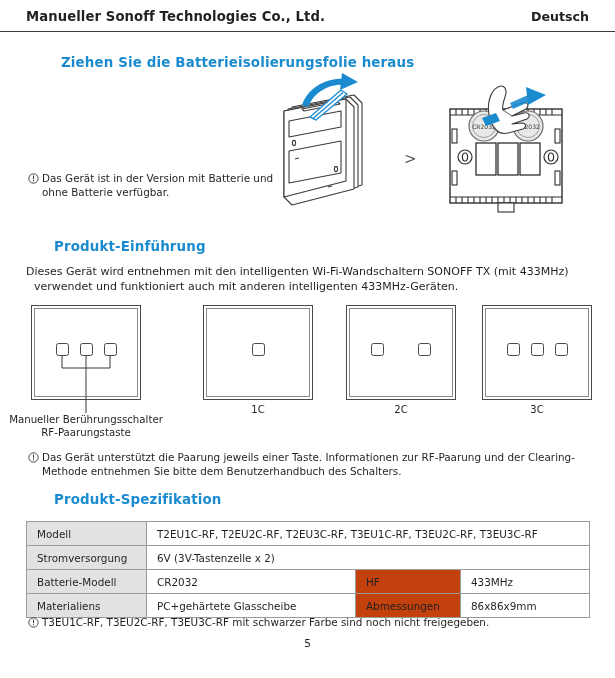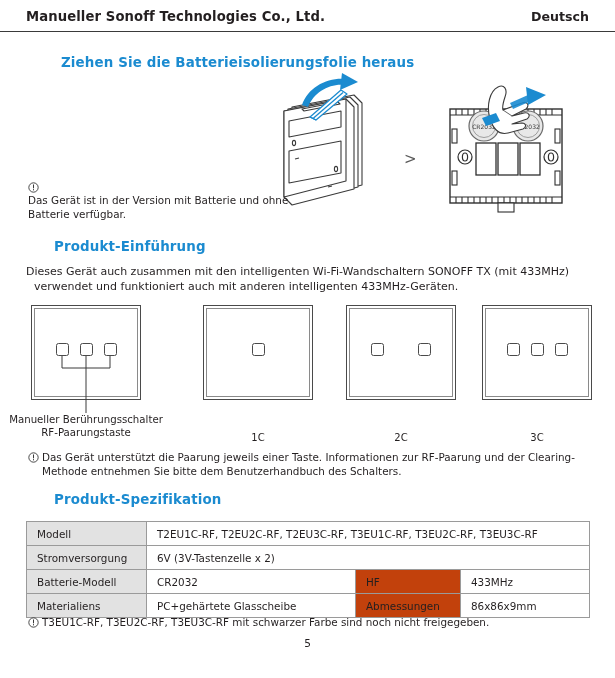--- a/index.html
+++ b/index.html
@@ -309,7 +309,7 @@
   </svg>
 </div>
 
-<div class="note" style="left:28px; top:180px; width:270px;flex-direction:column;">
+<div class="note" style="left:28px; top:171px; width:270px;">
   <span class="note-icon">
     <svg viewBox="0 0 12 12" width="11" height="11">
       <circle cx="6" cy="6" r="5.1" fill="none" stroke="#3a3a3a" stroke-width="1"></circle>

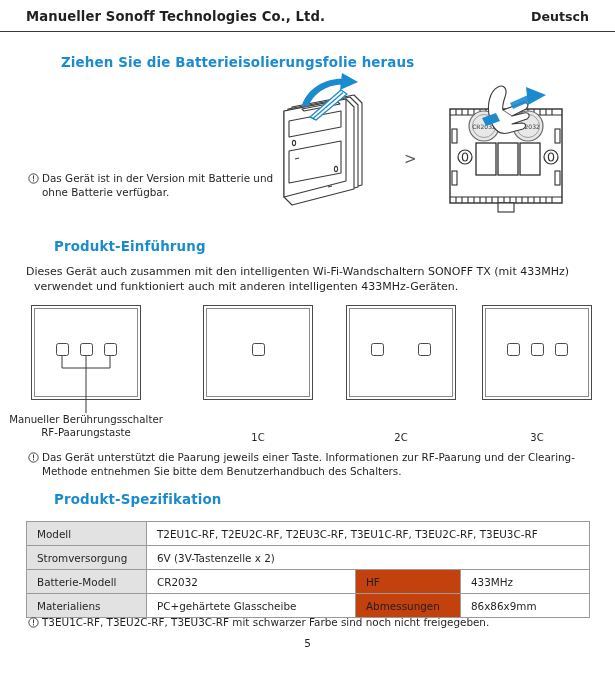--- a/index.html
+++ b/index.html
@@ -322,7 +322,7 @@
 
 <div class="sec-heading" style="left:26px; top:239px;">Produkt-Einführung</div>
 
-<div class="body-text" style="left:26px; top:264px; width:570px;">Dieses Gerät auch zusammen mit den intelligenten Wi-Fi-Wandschaltern SONOFF TX (mit 433MHz)</div>
+<div class="body-text" style="left:26px; top:264px; width:570px;">Dieses Gerät wird entnehmen mit den intelligenten Wi-Fi-Wandschaltern SONOFF TX (mit 433MHz)</div>
 <div class="body-text" style="left:26px; top:279px; width:570px;margin-left:8px;">verwendet und funktioniert auch mit anderen intelligenten 433MHz-Geräten.</div>
 
 <div class="panel-row">

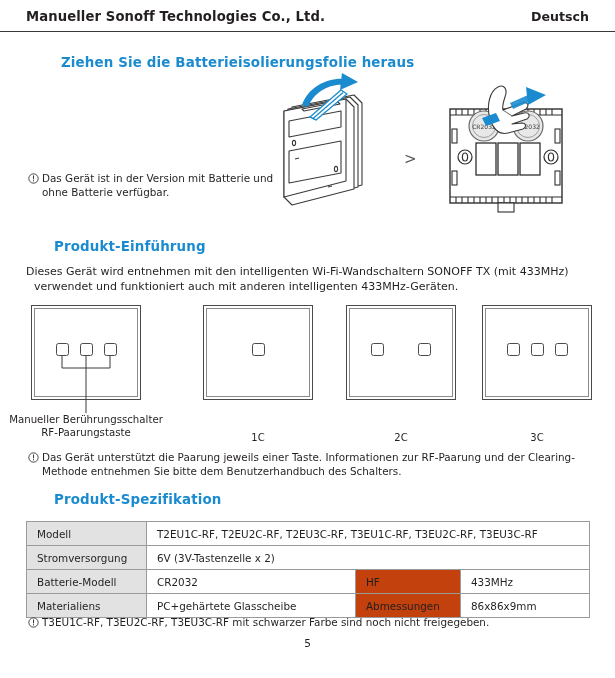--- a/index.html
+++ b/index.html
@@ -147,7 +147,6 @@
     text-align: center;
     font-size: 10px;
     color: #231f20;
-    margin-top: 28px;
   }
   .leader {
     position: absolute;

